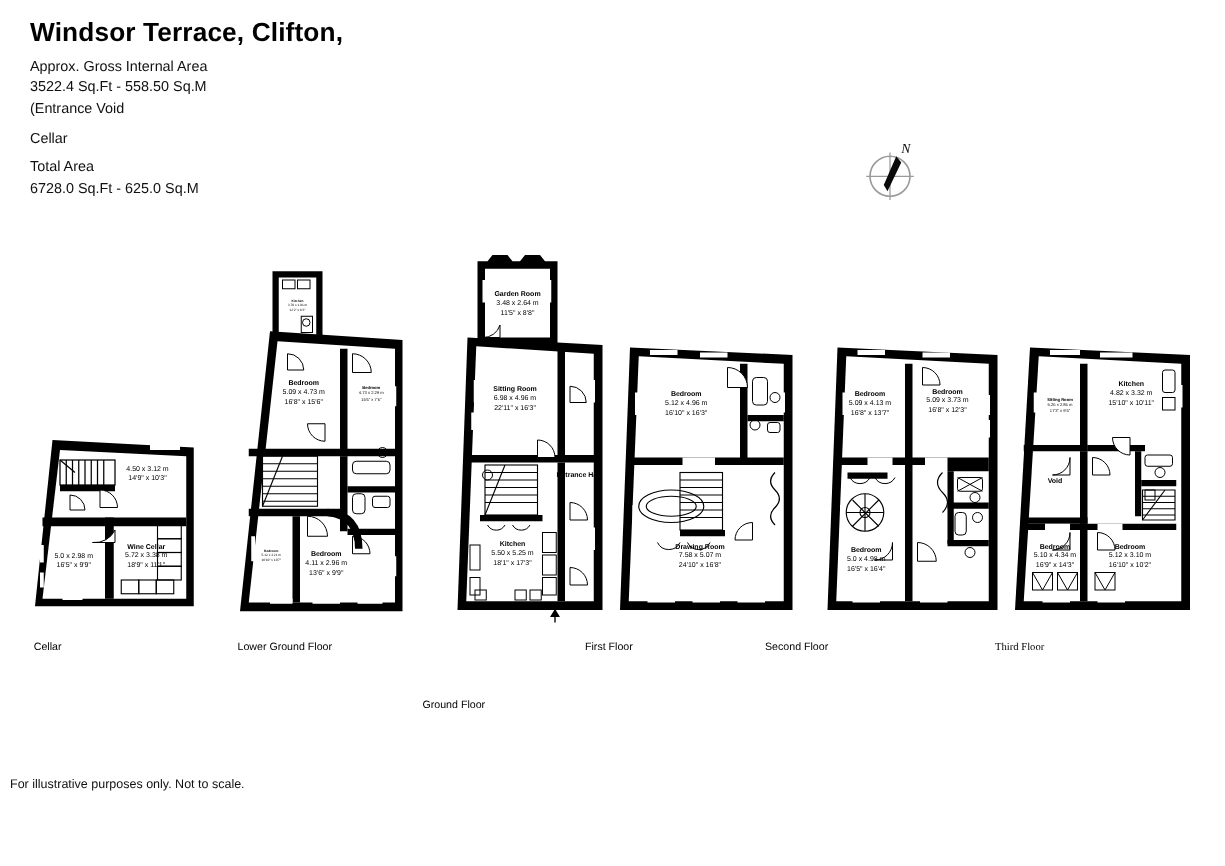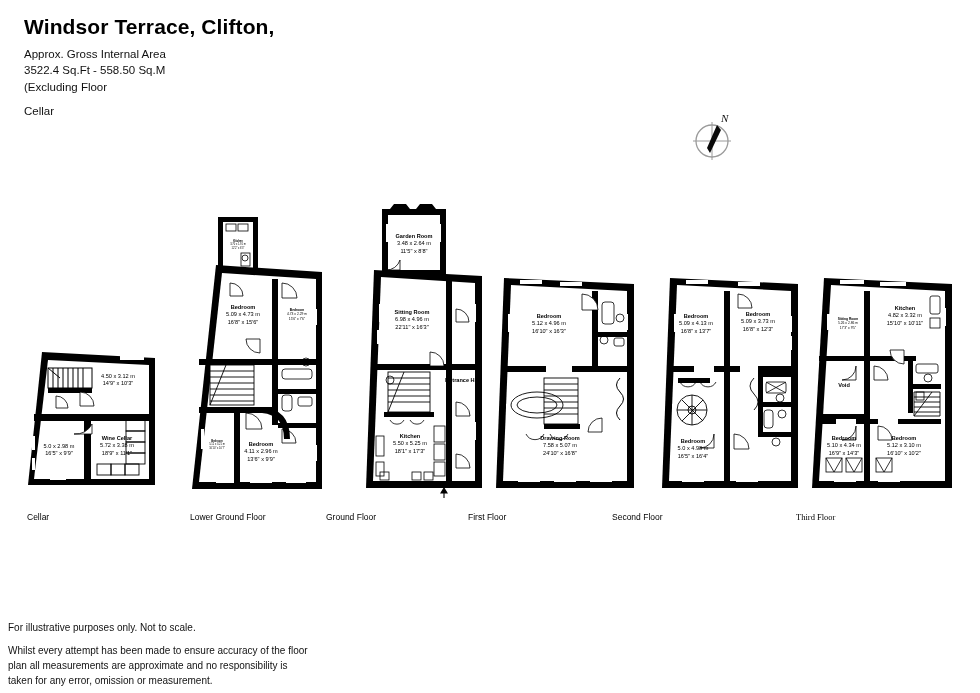--- a/index.html
+++ b/index.html
@@ -67,7 +67,7 @@
       <div class="grp">
         <div>Approx. Gross Internal Area</div>
         <div>3522.4 Sq.Ft - 558.50 Sq.M</div>
-        <div>(Excluding Floor</div>
+        <div>(Entrance Void</div>
       </div>
       <div class="grp">
         <div>Cellar</div>

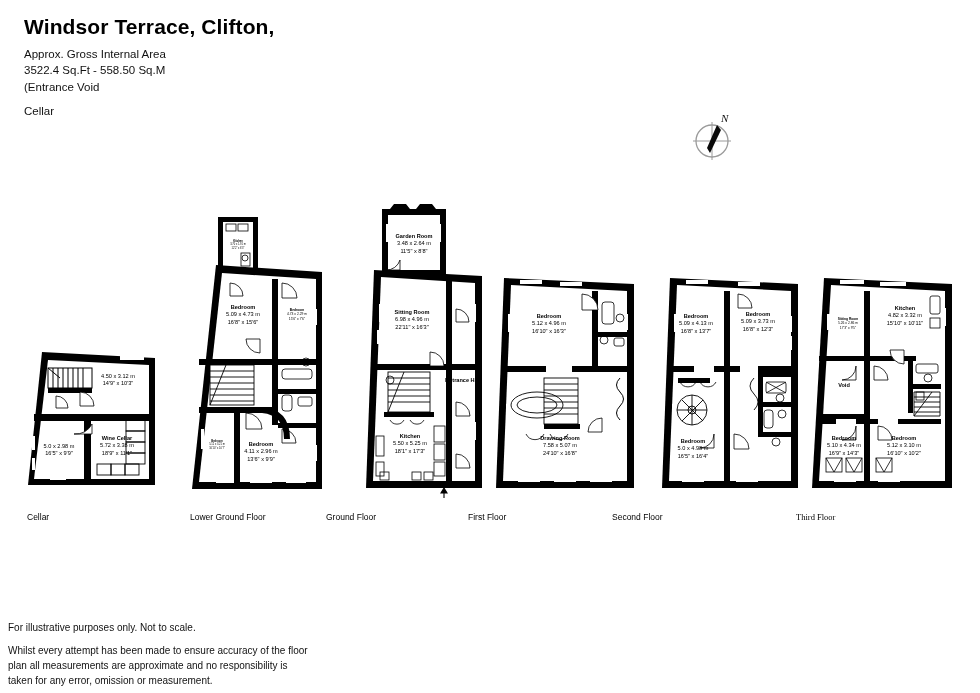--- a/index.html
+++ b/index.html
@@ -72,6 +72,10 @@
       <div class="grp">
         <div>Cellar</div>
       </div>
+      <div class="grp">
+        <div>Total Area</div>
+        <div>6728.0 Sq.Ft - 625.0 Sq.M</div>
+      </div>
     </div>
   </div>
 

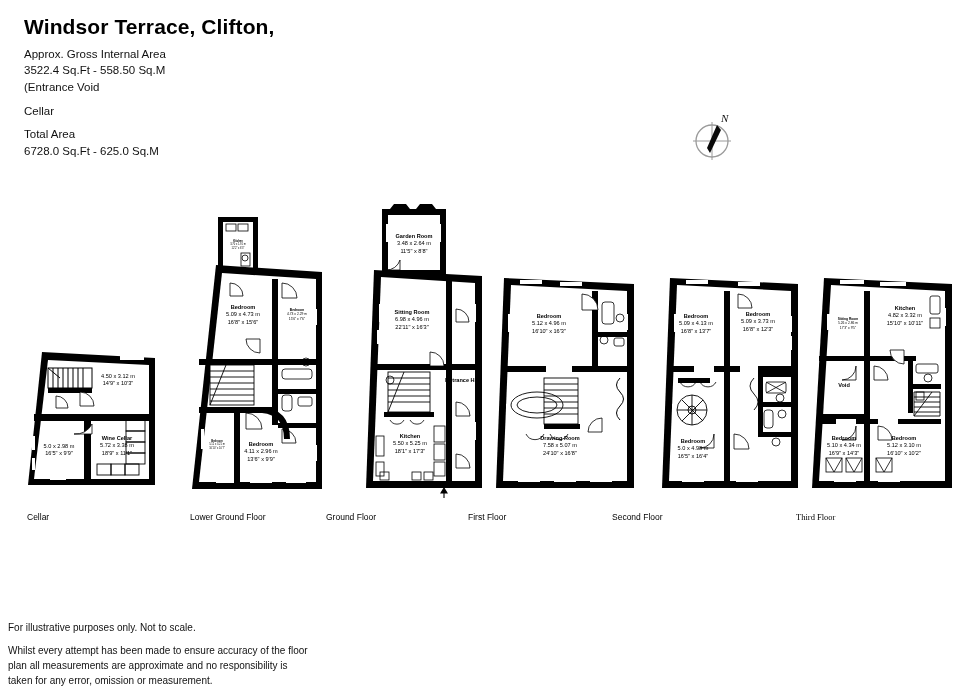--- a/index.html
+++ b/index.html
@@ -571,7 +571,7 @@
 
   <div class="floorcap" style="left:27px;">Cellar</div>
   <div class="floorcap" style="left:190px;text-align:center;">Lower Ground Floor</div>
-  <div class="floorcap" style="left:326px;">Ground Floor</div>
+  <div class="floorcap" style="left:338px;margin-top:46px;">Ground Floor</div>
   <div class="floorcap" style="left:468px;">First Floor</div>
   <div class="floorcap" style="left:612px;">Second Floor</div>
   <div class="floorcap" style="left:796px;font-family:Liberation Serif, serif;">Third Floor</div>

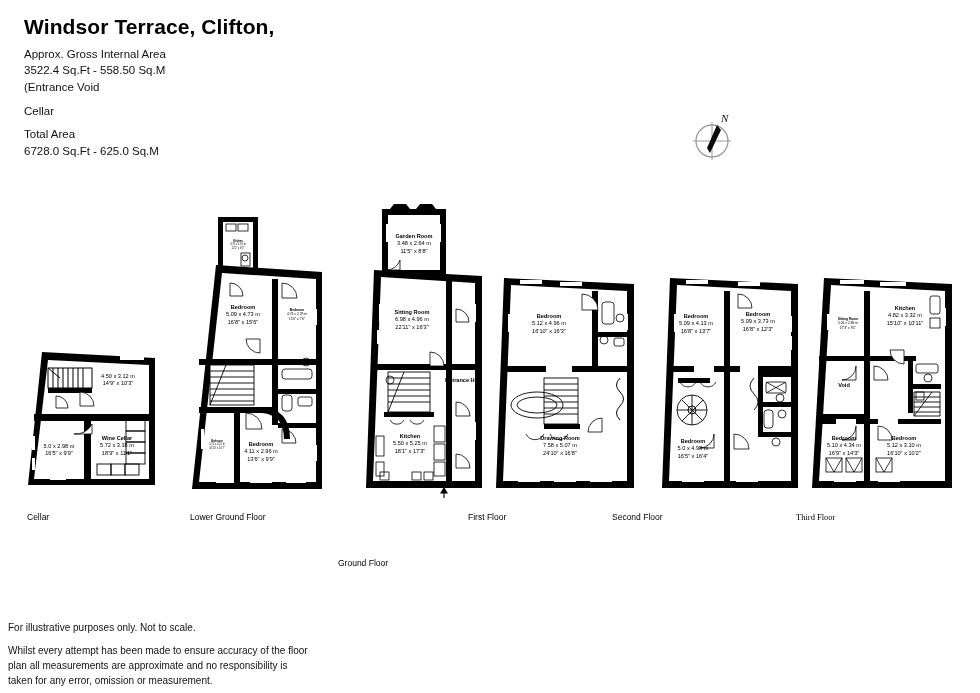--- a/index.html
+++ b/index.html
@@ -578,7 +578,6 @@
 
   <div class="footer">
     <div class="l1">For illustrative purposes only. Not to scale.</div>
-    <div>Whilst every attempt has been made to ensure accuracy of the floor plan all measurements are approximate and no responsibility is taken for any error, omission or measurement.</div>
   </div>
 
 </div>

